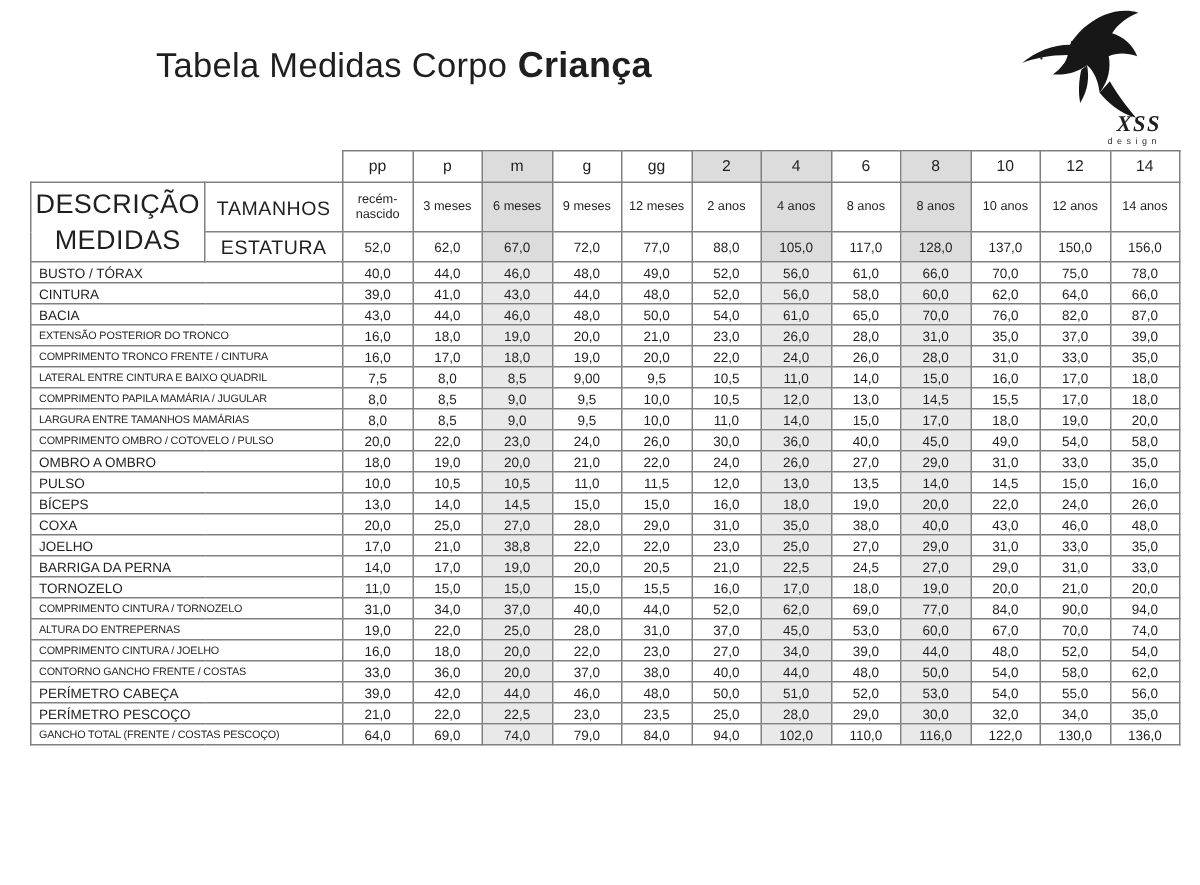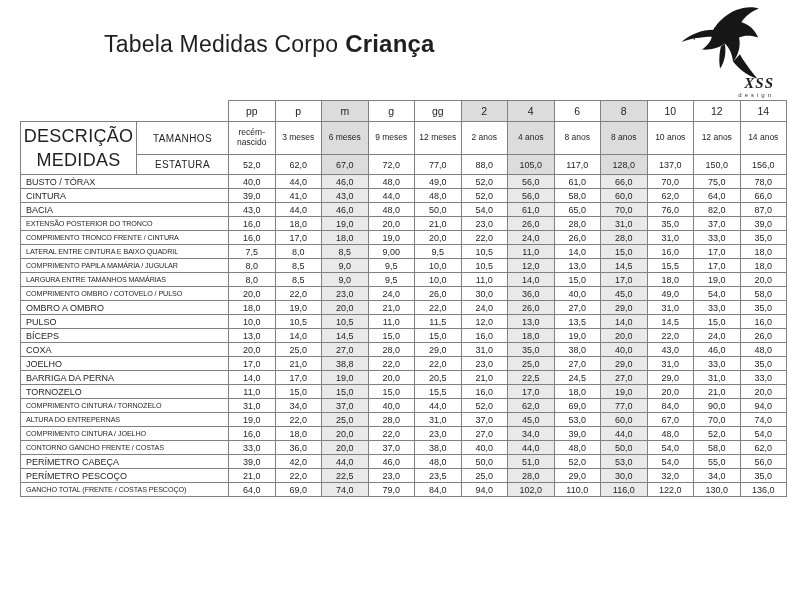--- a/index.html
+++ b/index.html
@@ -24,7 +24,7 @@
   td.size{font-size:10.5px}
   td.age{font-size:8.5px;line-height:1.15;padding:0 2px}
   td.desc{font-size:18px;line-height:1.35;letter-spacing:.3px}
-  td.sub{font-size:10px;letter-spacing:.4px}
+  td.sub{font-size:13px;letter-spacing:.4px}
   td.val{font-size:9px}
   td.lbl{text-align:left;padding-left:5px;font-size:9px;white-space:nowrap}
   td.lbl.small{font-size:7.2px;letter-spacing:-.1px}

